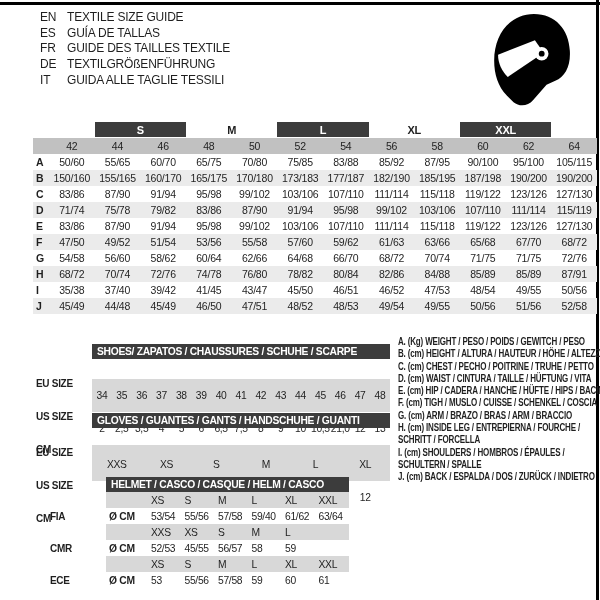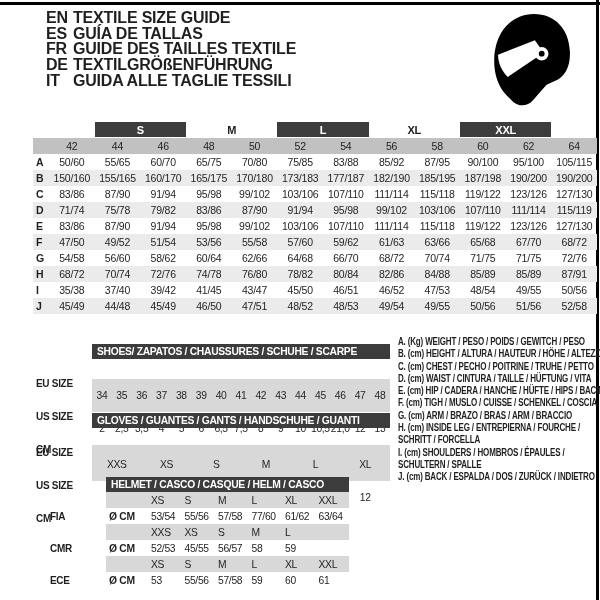--- a/index.html
+++ b/index.html
@@ -13,7 +13,7 @@
   .frame-right { position:absolute; top:0; right:1px; width:3px; height:600px; background:#000; }
 
   
-  .langs { position:absolute; left:46px; top:10px; font-size:16px; font-weight:700; line-height:15.7px; }
+  .langs { position:absolute; left:40px; top:10px; font-size:12px; font-weight:400; line-height:15.7px; }
   .lang-row { display:flex; }
   .lang-code { width:27px; }
 

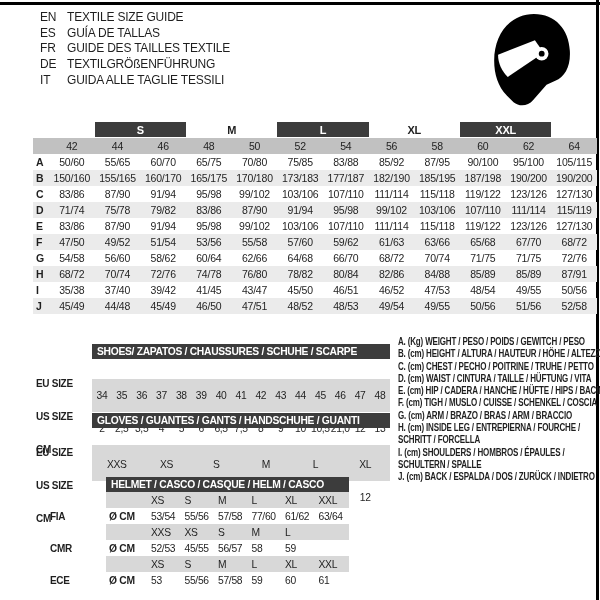--- a/index.html
+++ b/index.html
@@ -399,7 +399,7 @@
           <div class="hcell">53/54</div>
           <div class="hcell">55/56</div>
           <div class="hcell">57/58</div>
-          <div class="hcell">77/60</div>
+          <div class="hcell">59/40</div>
           <div class="hcell">61/62</div>
           <div class="hcell">63/64</div>
         </div>

